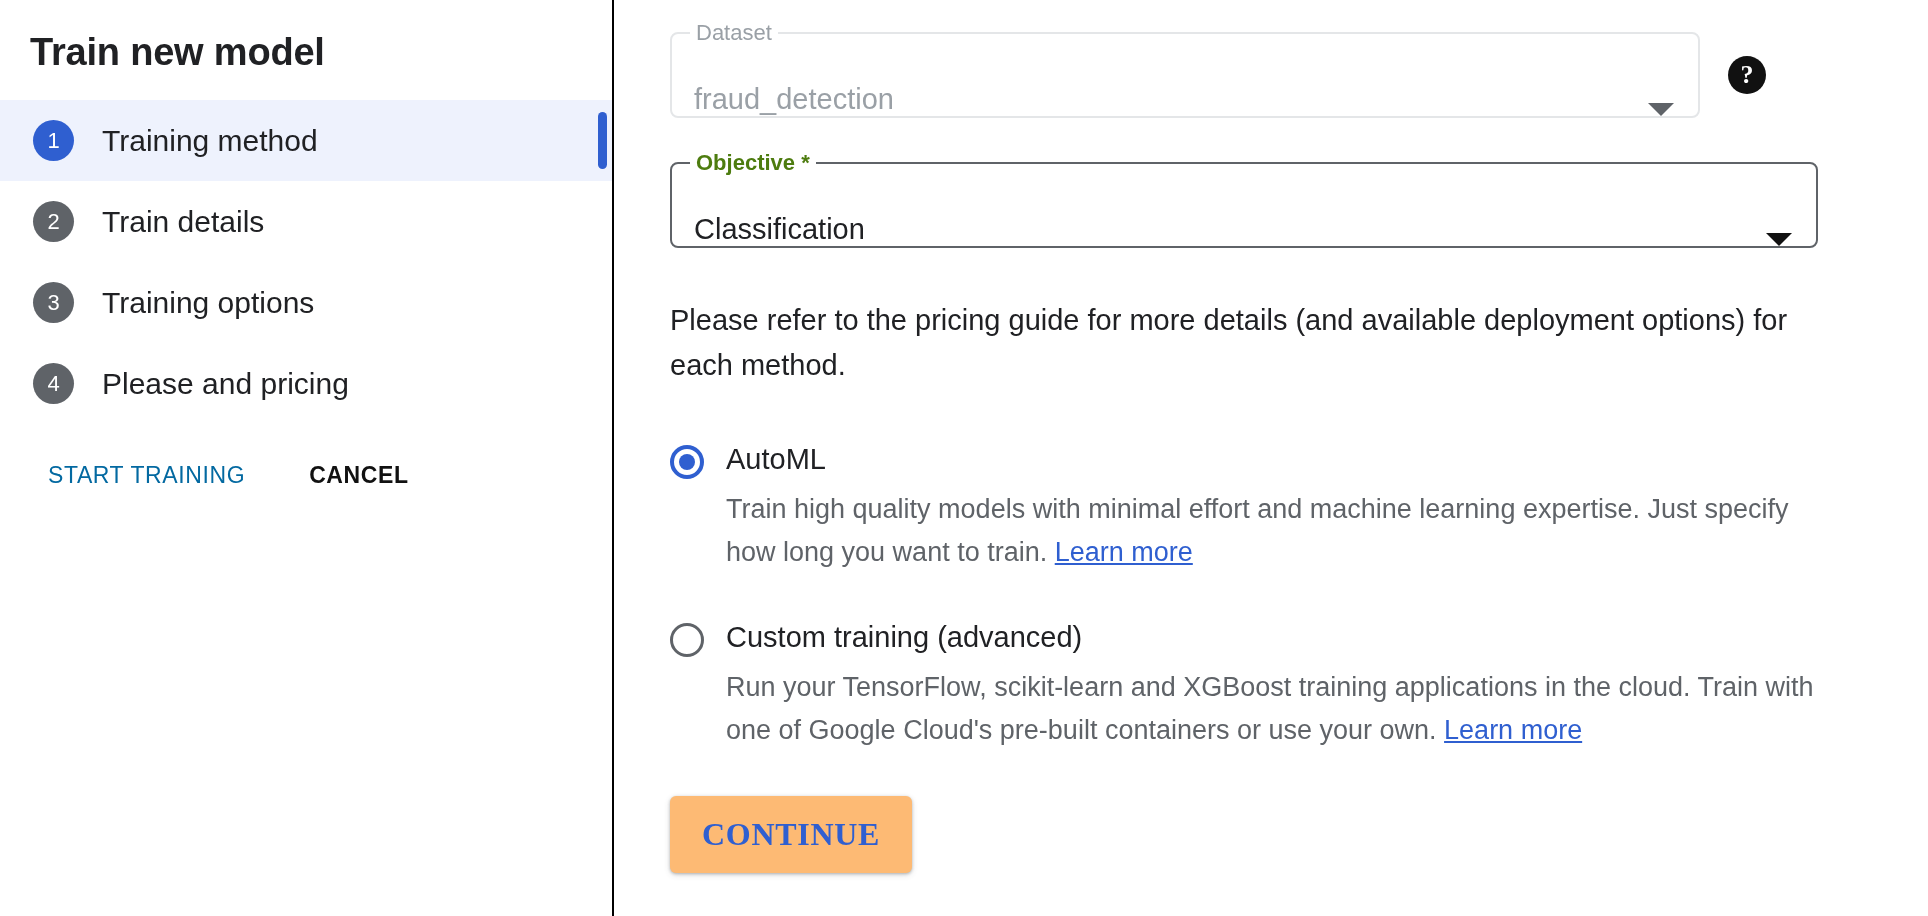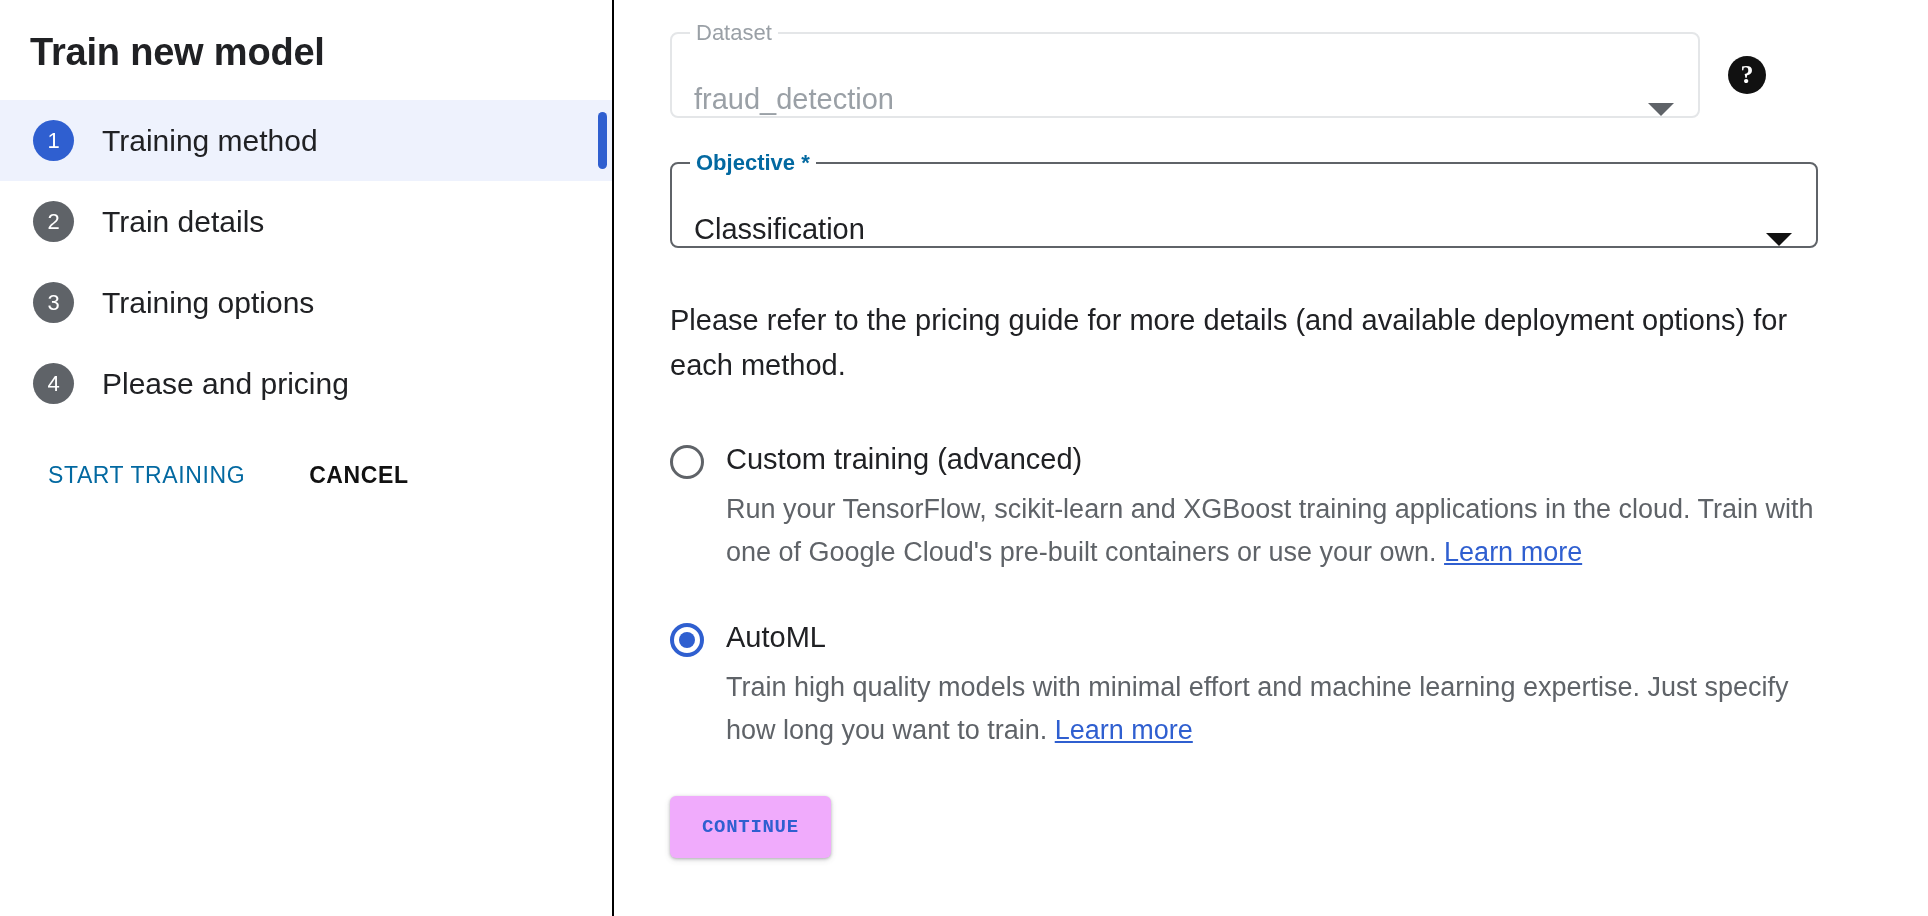--- a/index.html
+++ b/index.html
@@ -164,7 +164,7 @@
     white-space: nowrap;
   }
   .outlined.disabled .legend { color: #9aa0a6; }
-  .outlined.active .legend { color: #0369a1; font-weight: bold; }
+  .outlined.active .legend { color: #4d7c0f; font-weight: bold; }
 
   .outlined .value {
     font-size: 29px;

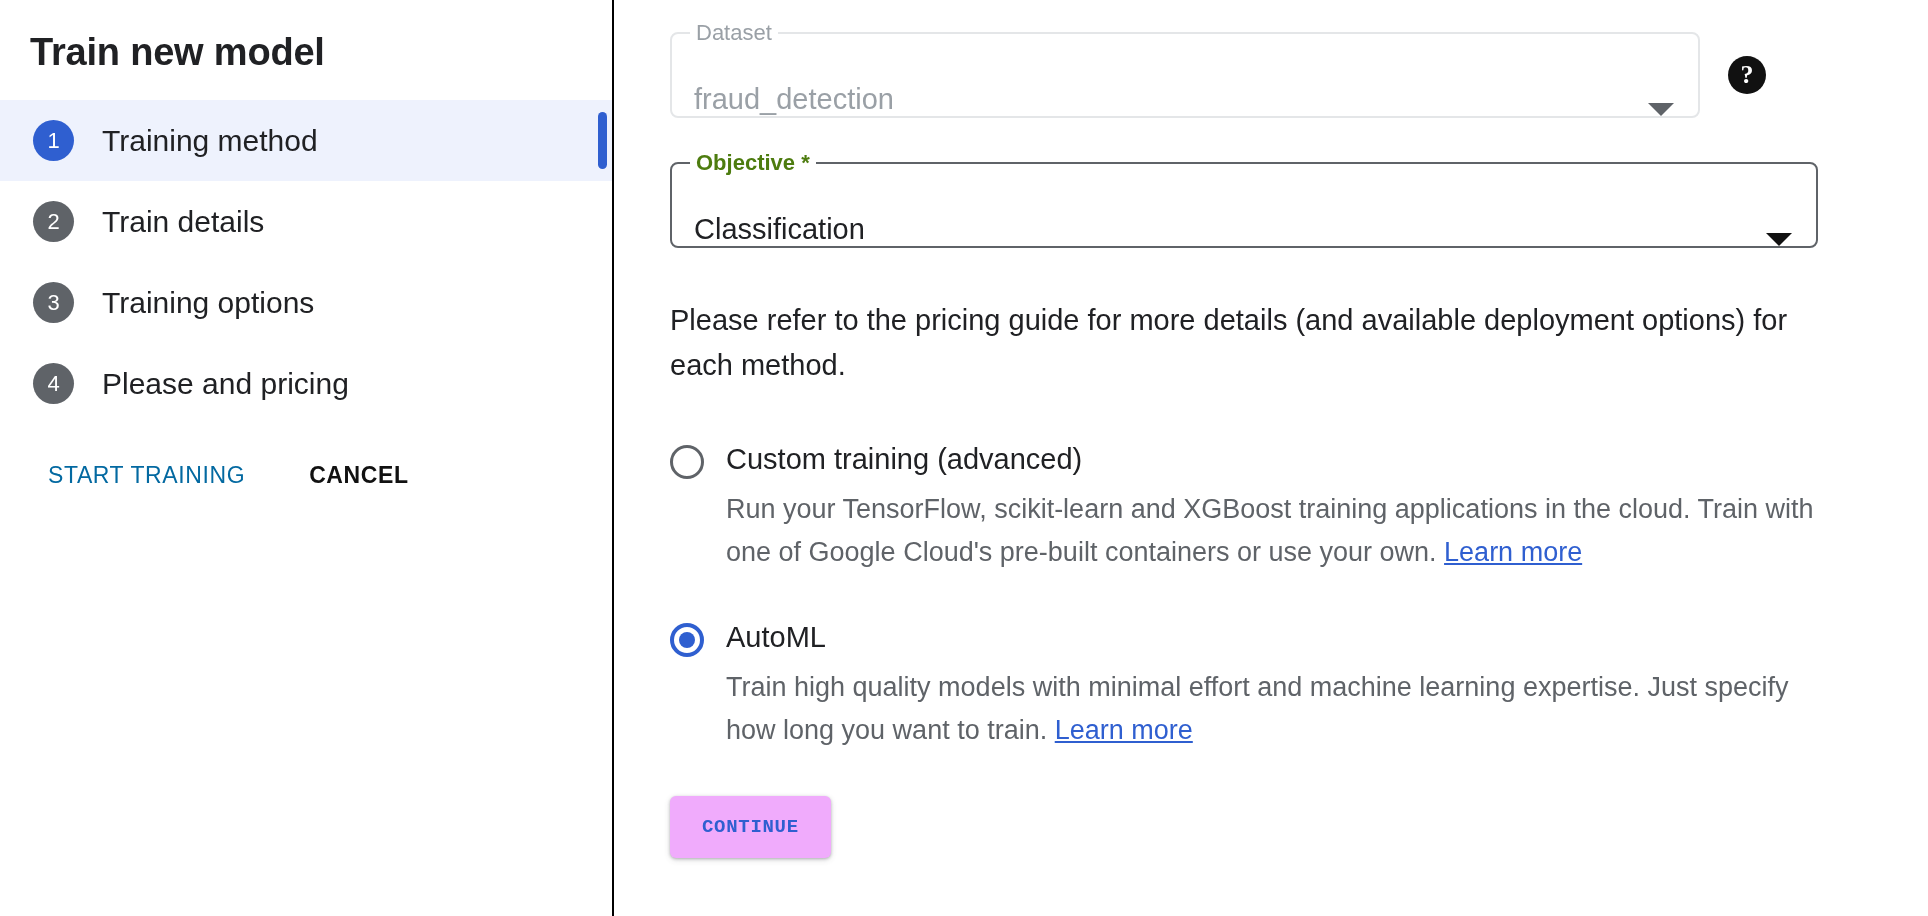--- a/index.html
+++ b/index.html
@@ -351,6 +351,14 @@
     <div class="options">
 
       <div class="option">
+        <span class="radio checked"></span>
+        <div class="option-body">
+          <div class="option-title">AutoML</div>
+          <div class="option-desc"><span>Train high quality models with minimal effort and machine learning expertise. Just specify how long you want to train.</span> <span class="learn-more">Learn more</span></div>
+        </div>
+      </div>
+
+      <div class="option">
         <span class="radio"></span>
         <div class="option-body">
           <div class="option-title">Custom training (advanced)</div>
@@ -358,14 +366,6 @@
         </div>
       </div>
 
-      <div class="option">
-        <span class="radio checked"></span>
-        <div class="option-body">
-          <div class="option-title">AutoML</div>
-          <div class="option-desc"><span>Train high quality models with minimal effort and machine learning expertise. Just specify how long you want to train.</span> <span class="learn-more">Learn more</span></div>
-        </div>
-      </div>
-
     </div>
 
     <div class="continue-wrap">

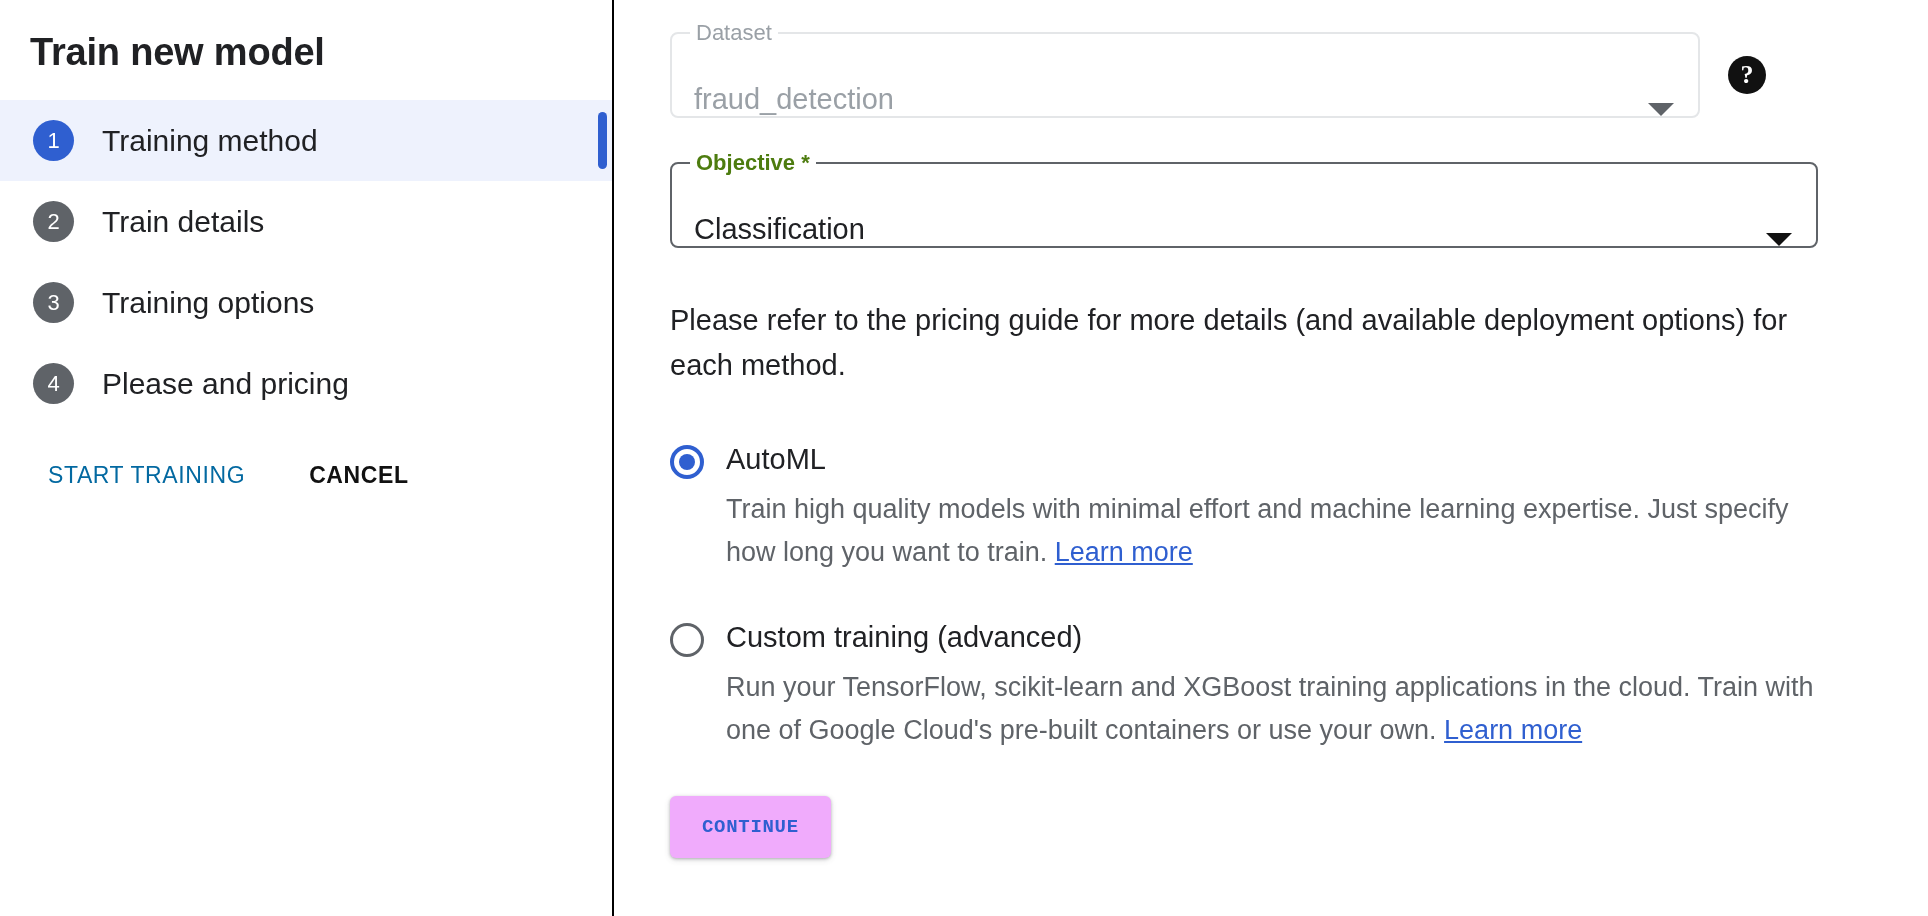--- a/index.html
+++ b/index.html
@@ -271,13 +271,13 @@
   .continue-wrap { padding-left: 56px; margin-top: 4px; }
   .continue-btn {
     display: inline-block;
-    background: #f0abfc;
+    background: #fdba74;
     border: none;
     border-radius: 6px;
     box-shadow: 0 1px 3px rgba(60,64,67,0.32), 0 2px 6px rgba(60,64,67,0.16);
     color: #2f5fd0;
-    font-family: Liberation Mono, monospace;
-    font-size: 19px;
+    font-family: Liberation Serif, serif;
+    font-size: 32px;
     font-weight: bold;
     letter-spacing: 0.7px;
     padding: 20px 32px;

